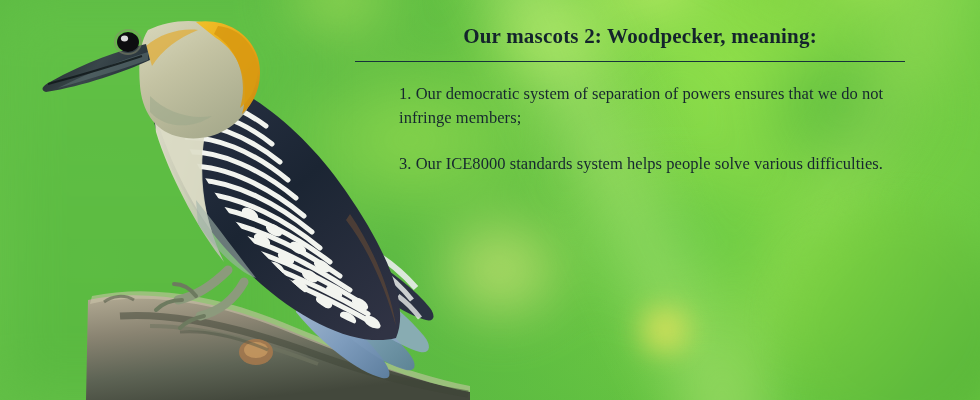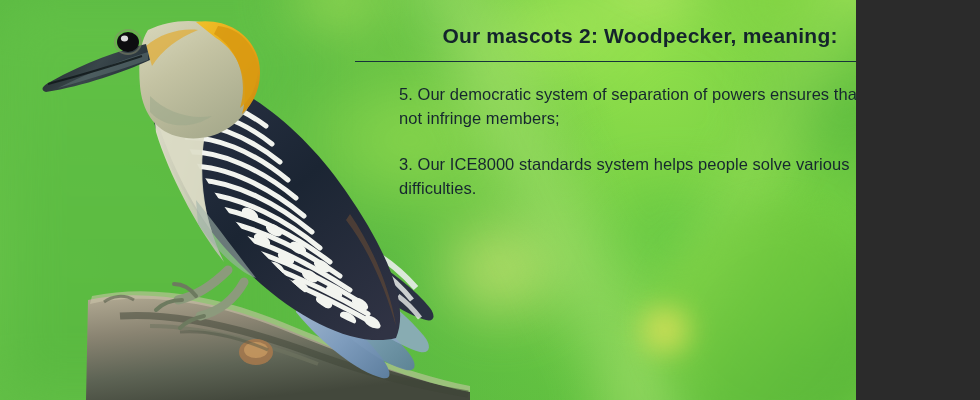--- a/index.html
+++ b/index.html
@@ -8,9 +8,9 @@
 
   .banner{
     position:relative;
-    width:856px;height:400px;
+    width:980px;height:400px;
     overflow:hidden;
-    font-family:Liberation Sans, sans-serif;
+    font-family:Liberation Serif, serif;
   }
 
   

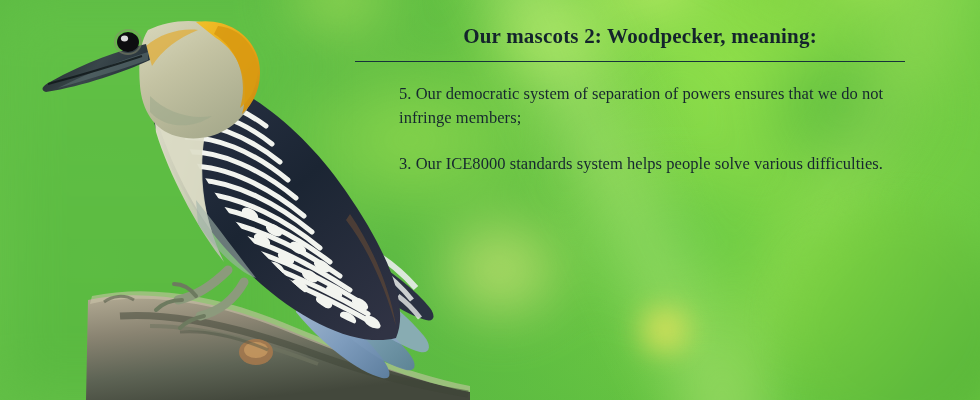--- a/index.html
+++ b/index.html
@@ -281,7 +281,7 @@
     <h1 class="title">Our mascots 2: Woodpecker, meaning:</h1>
     <hr class="rule">
     <div class="items">
-      <p class="item">5. Our democratic system of separation of powers ensures that we do not infringe members;</p>
+      <p class="item">1. Our democratic system of separation of powers ensures that we do not infringe members;</p>
       <p class="item">3. Our ICE8000 standards system helps people solve various difficulties.</p>
     </div>
   </div>

